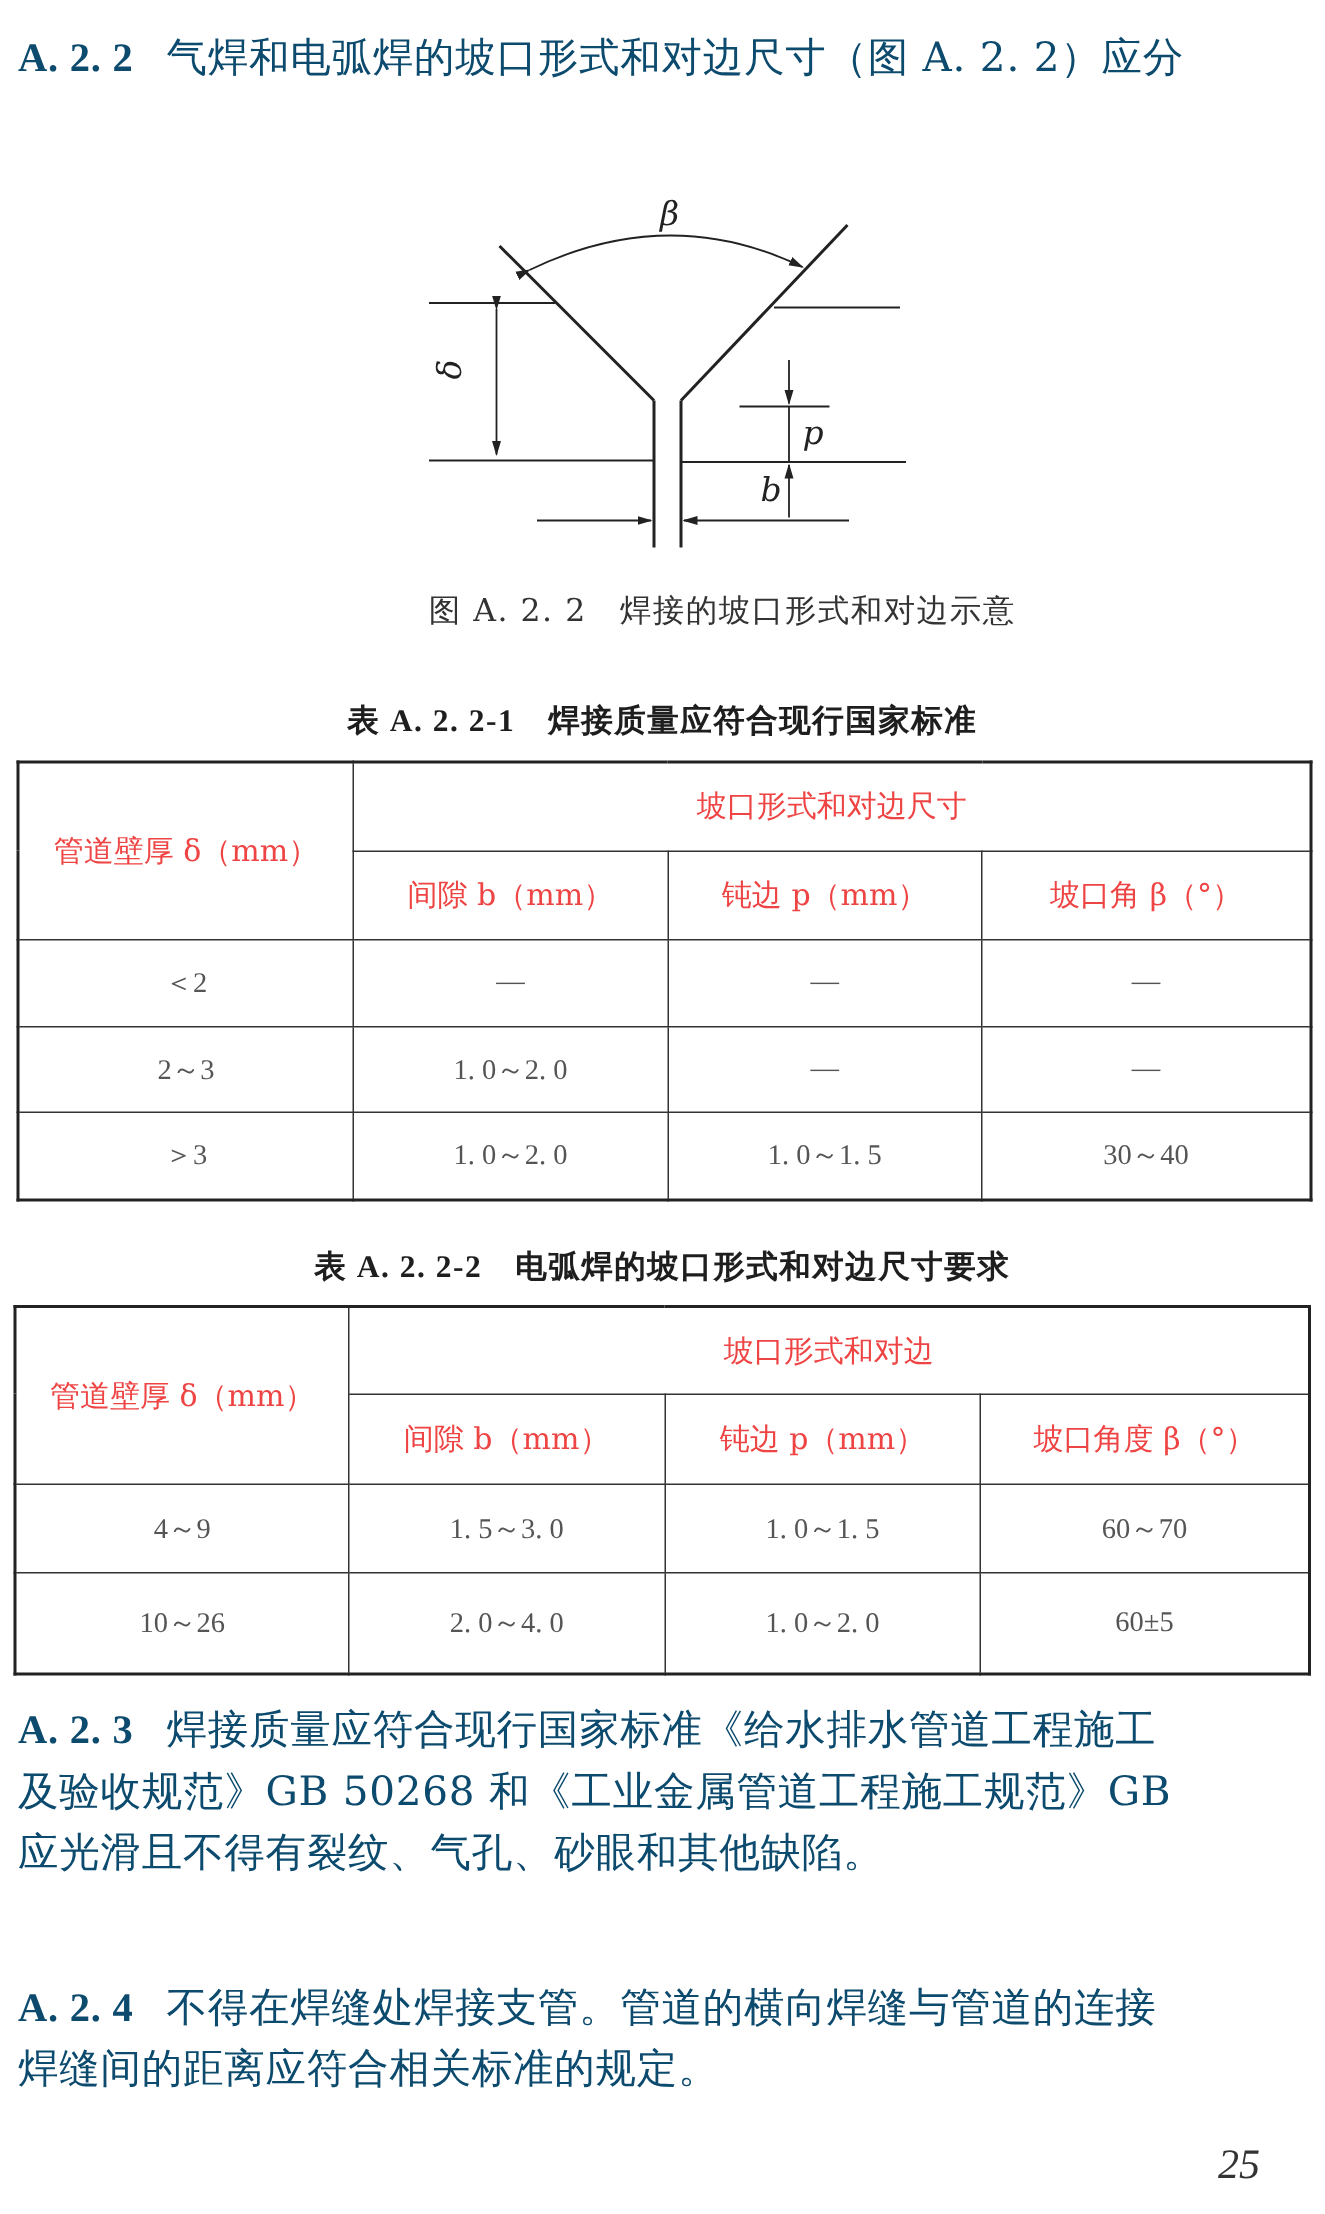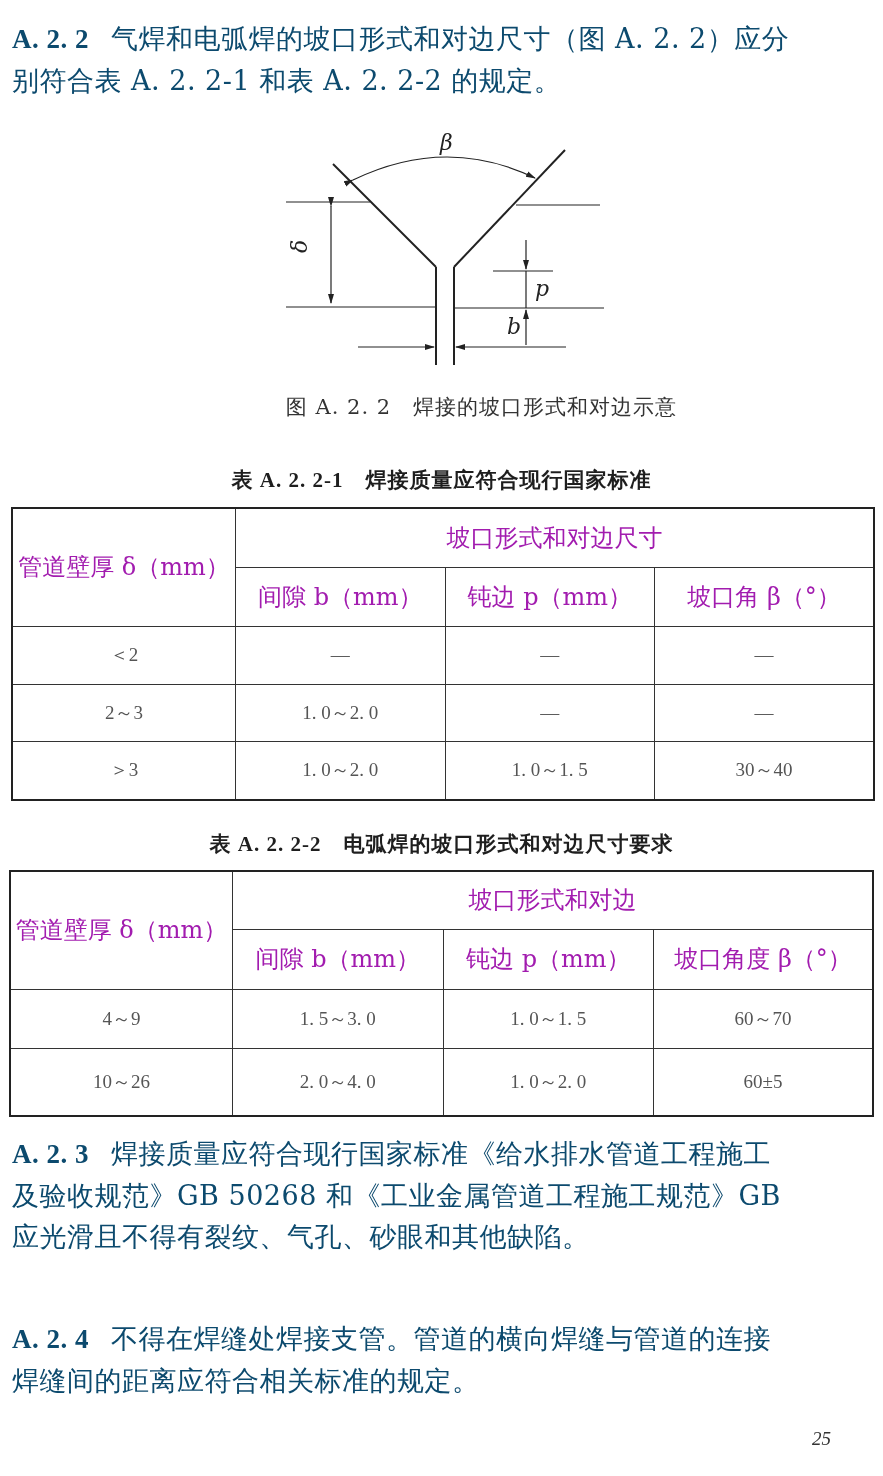--- a/index.html
+++ b/index.html
@@ -24,7 +24,6 @@
 
 <div class="para" style="top:18px;">
   <div><span class="num">A. 2. 2</span><span>气焊和电弧焊的坡口形式和对边尺寸（图 A. 2. 2）应分</span></div>
-  <div>别符合表 A. 2. 2-1 和表 A. 2. 2-2 的规定。</div>
 </div>
 
 <svg class="abs" style="left:270px; top:110px;" width="360" height="270" viewBox="0 0 360 270">

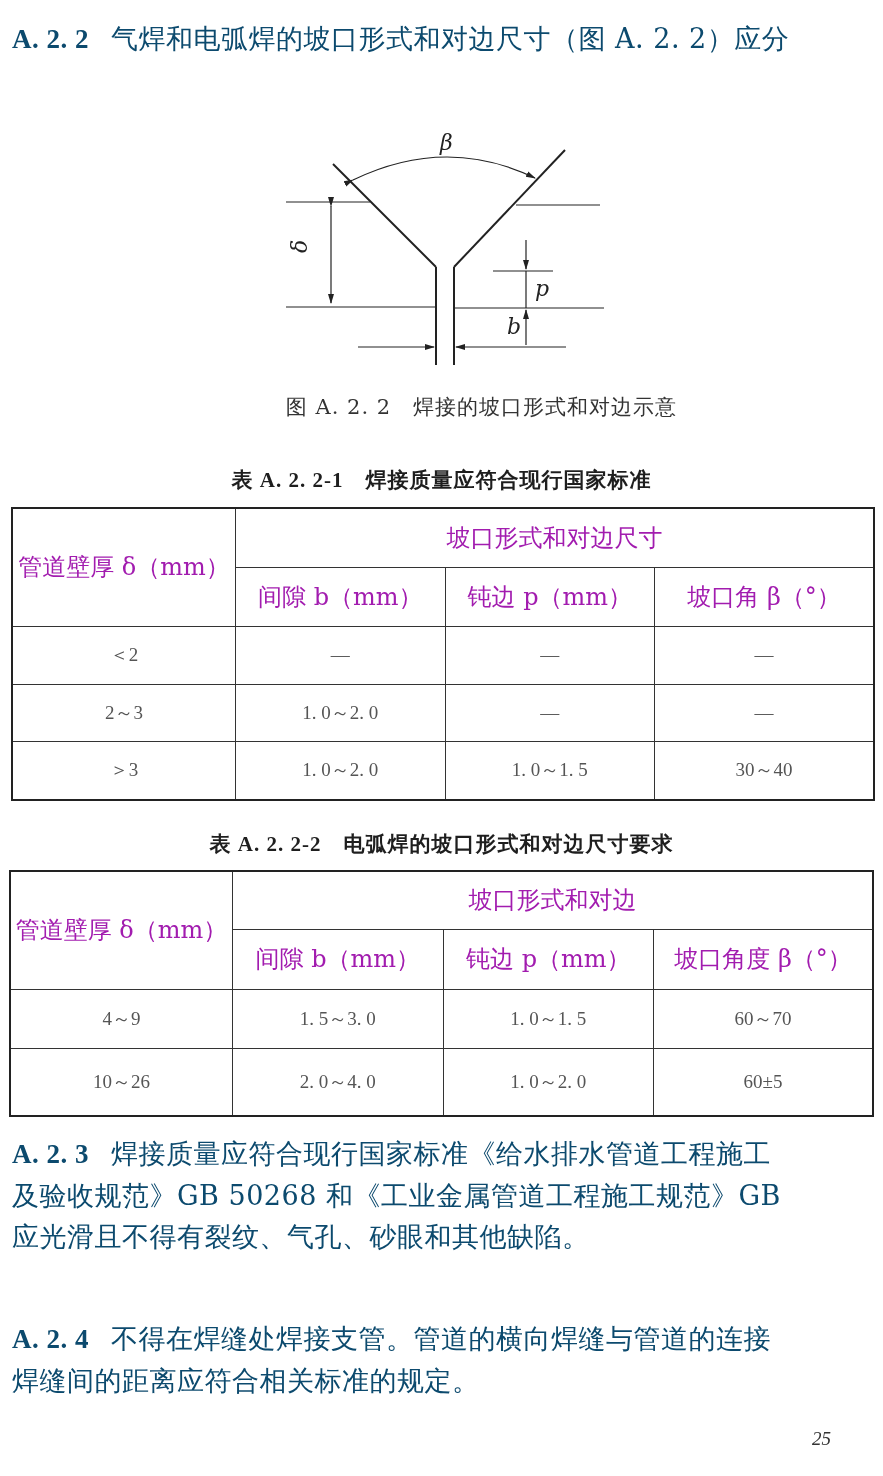--- a/index.html
+++ b/index.html
@@ -15,7 +15,7 @@
   .tbl-title .tnum { font-family: "Liberation Serif", serif; margin-right: 22px; }
   table.spec { position: absolute; border-collapse: collapse; border: 2px solid #222; }
   table.spec td { border: 1px solid #333; text-align: center; vertical-align: middle; font-size: 18px; color: #444; padding: 0; }
-  table.spec td.hdr { color: #a21caf; font-size: 24px; }
+  table.spec td.hdr { color: #ef4444; font-size: 20px; }
   table.spec td .val { font-family: "Liberation Serif", serif; font-size: 19px; color: #555; }
   .page-num { position: absolute; left: 812px; top: 1428px; font-size: 19px; font-style: italic; font-family: "Liberation Serif", serif; color: #333; }
 </style>

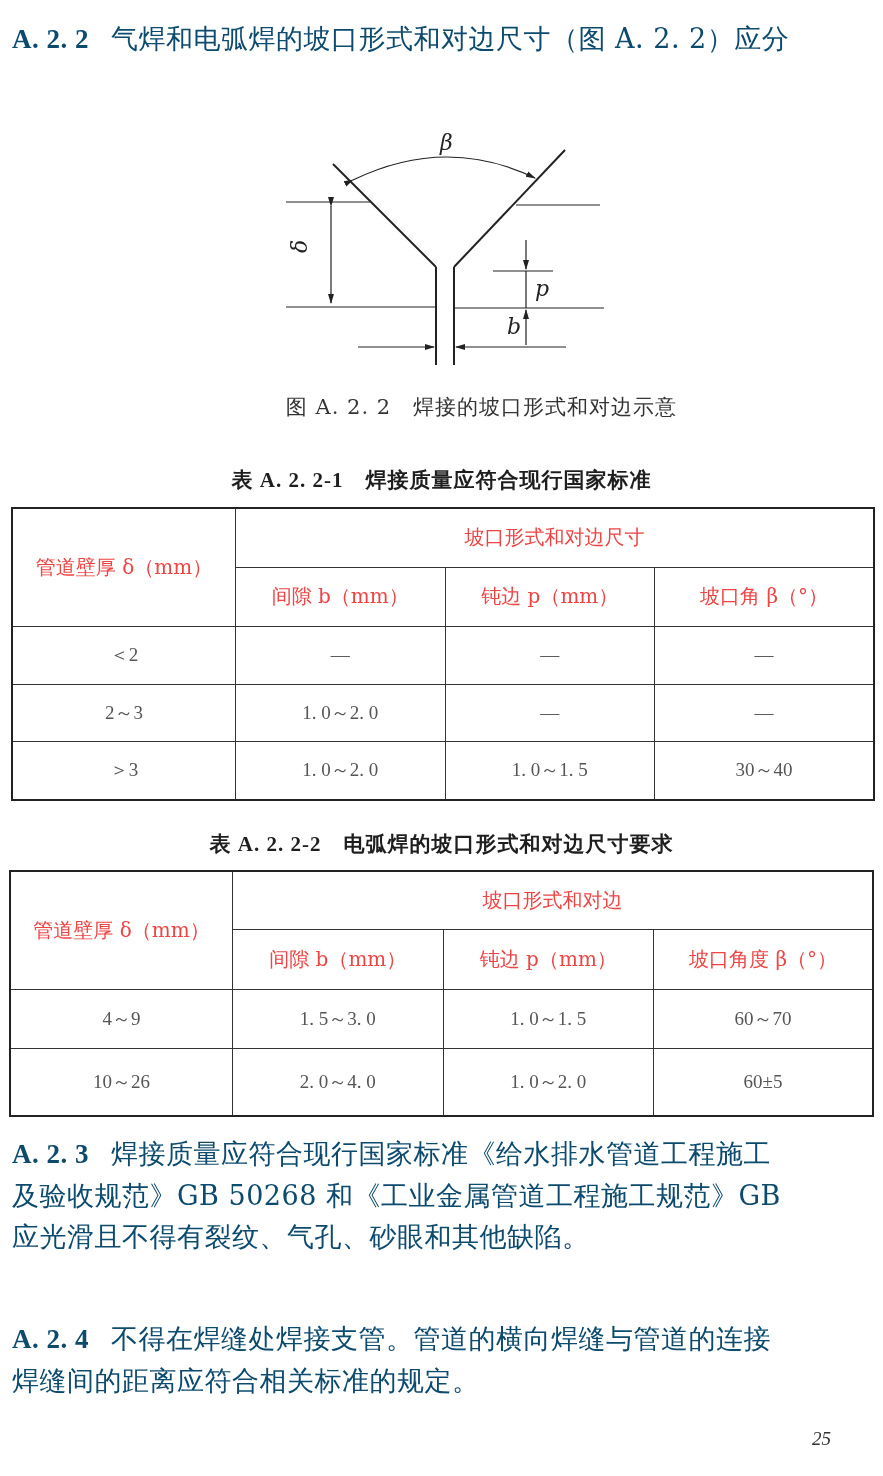--- a/index.html
+++ b/index.html
@@ -17,7 +17,7 @@
   table.spec td { border: 1px solid #333; text-align: center; vertical-align: middle; font-size: 18px; color: #444; padding: 0; }
   table.spec td.hdr { color: #ef4444; font-size: 20px; }
   table.spec td .val { font-family: "Liberation Serif", serif; font-size: 19px; color: #555; }
-  .page-num { position: absolute; left: 812px; top: 1428px; font-size: 19px; font-style: italic; font-family: "Liberation Serif", serif; color: #333; }
+  .page-num { position: absolute; left: 812px; top: 1428px; font-size: 28px; font-style: italic; font-family: "Liberation Serif", serif; color: #333; }
 </style>
 </head>
 <body>

